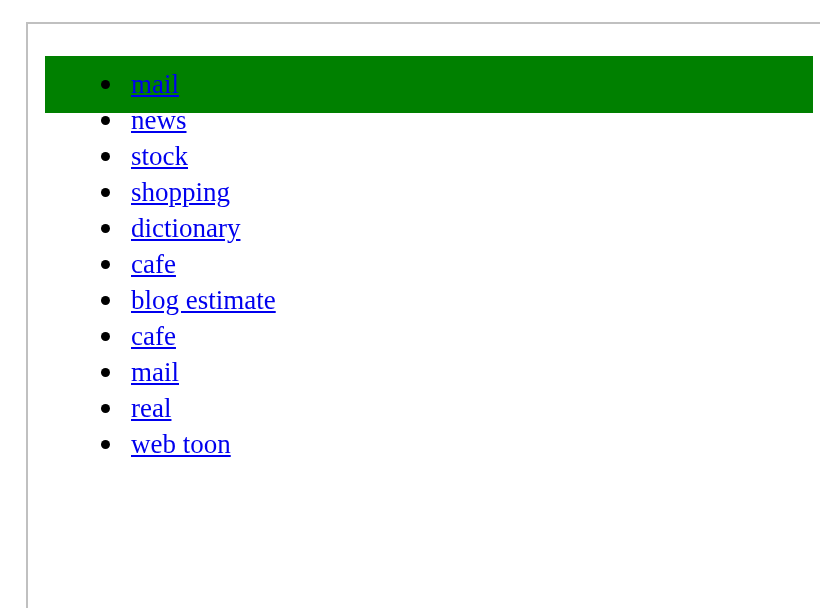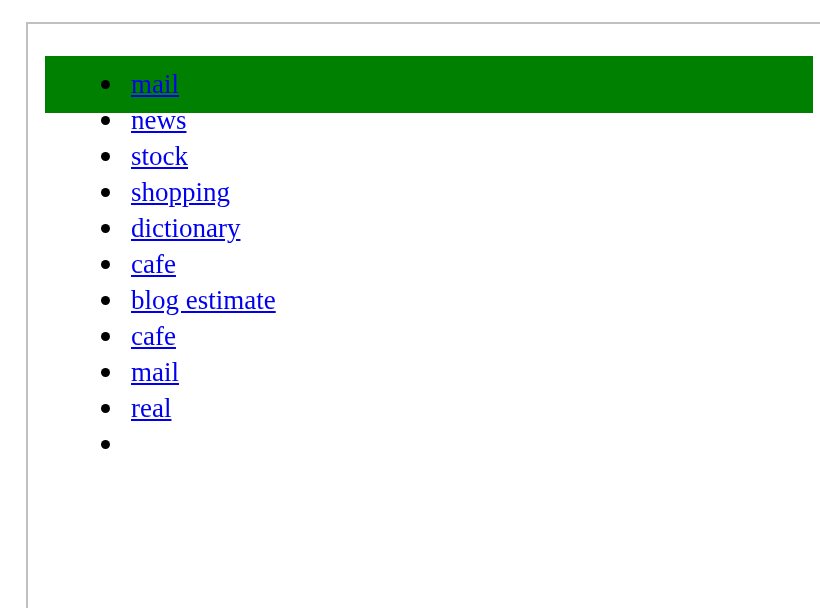--- a/index.html
+++ b/index.html
@@ -162,6 +162,7 @@
 
       <li class="nav-item">
         <span class="bullet"></span>
+        <a class="nav-link" href="#">web toon</a>
       </li>
 
     </ul>

